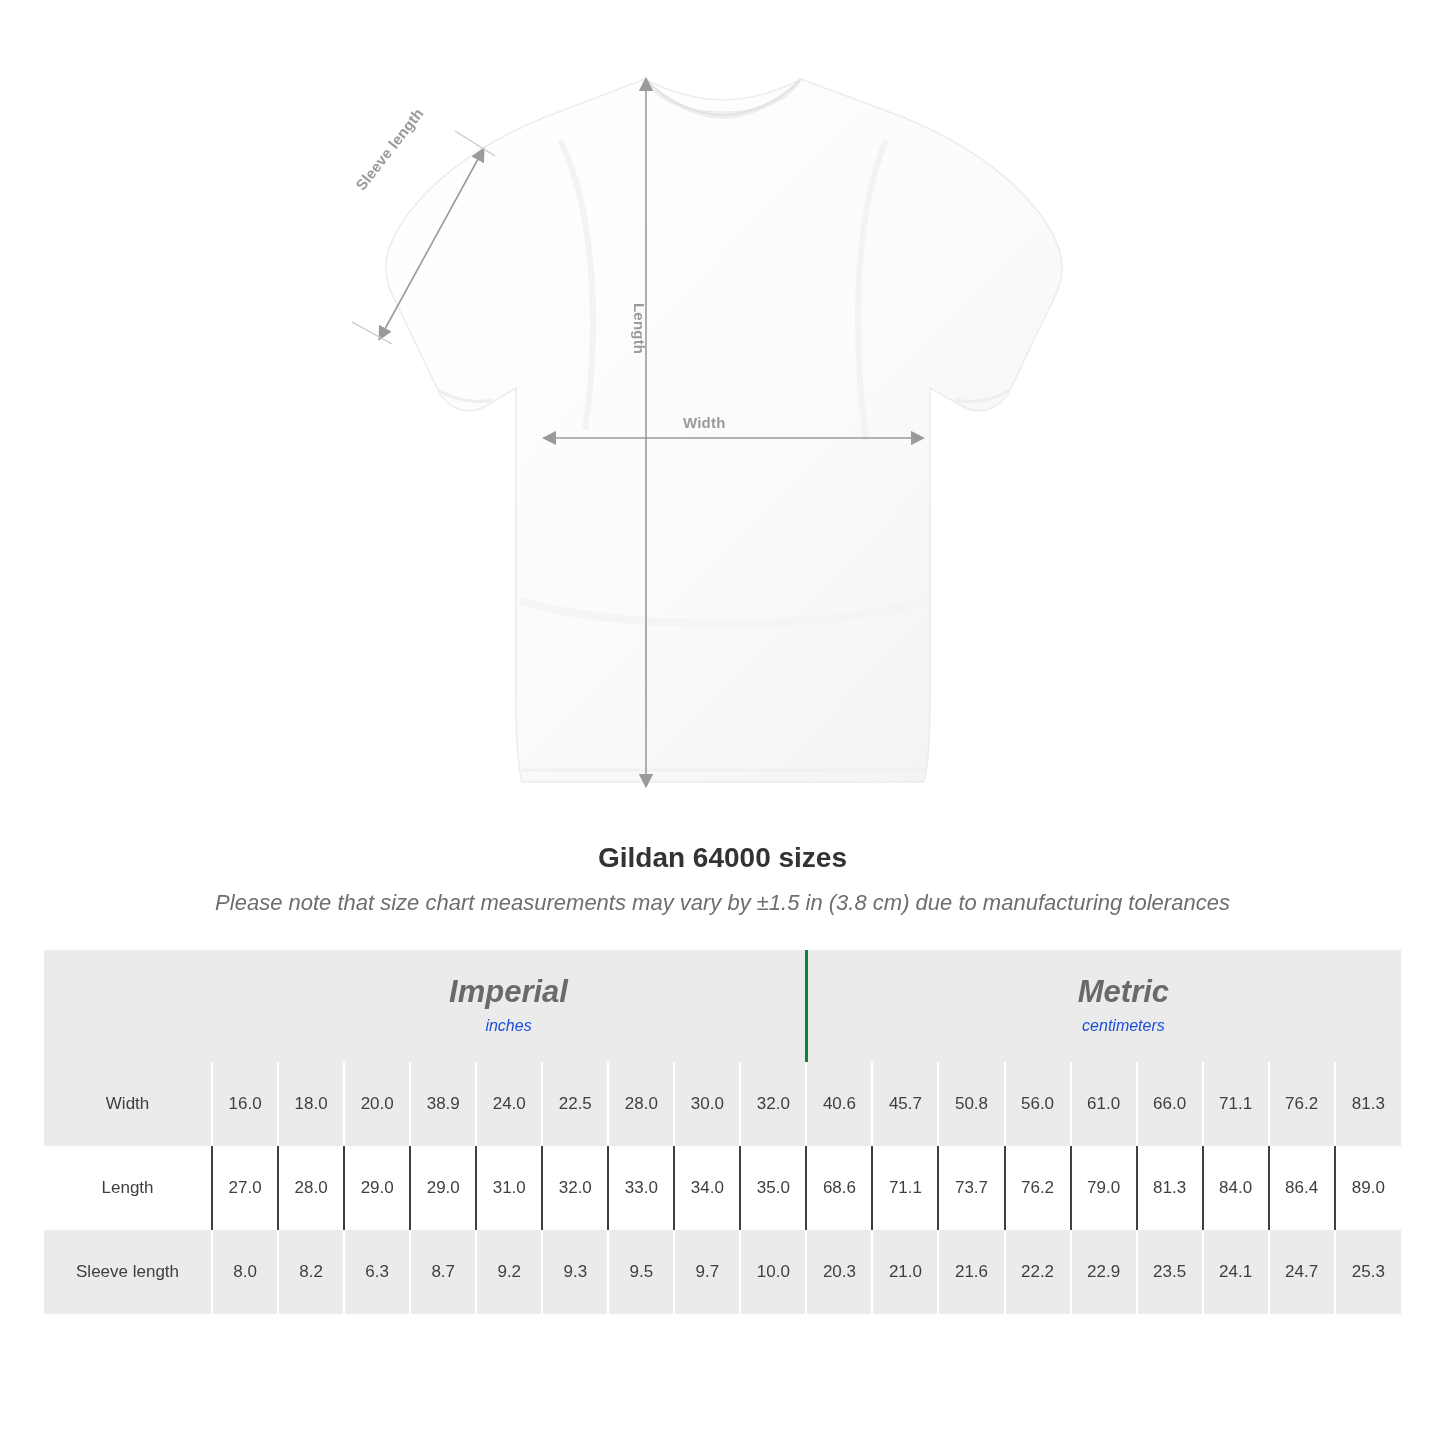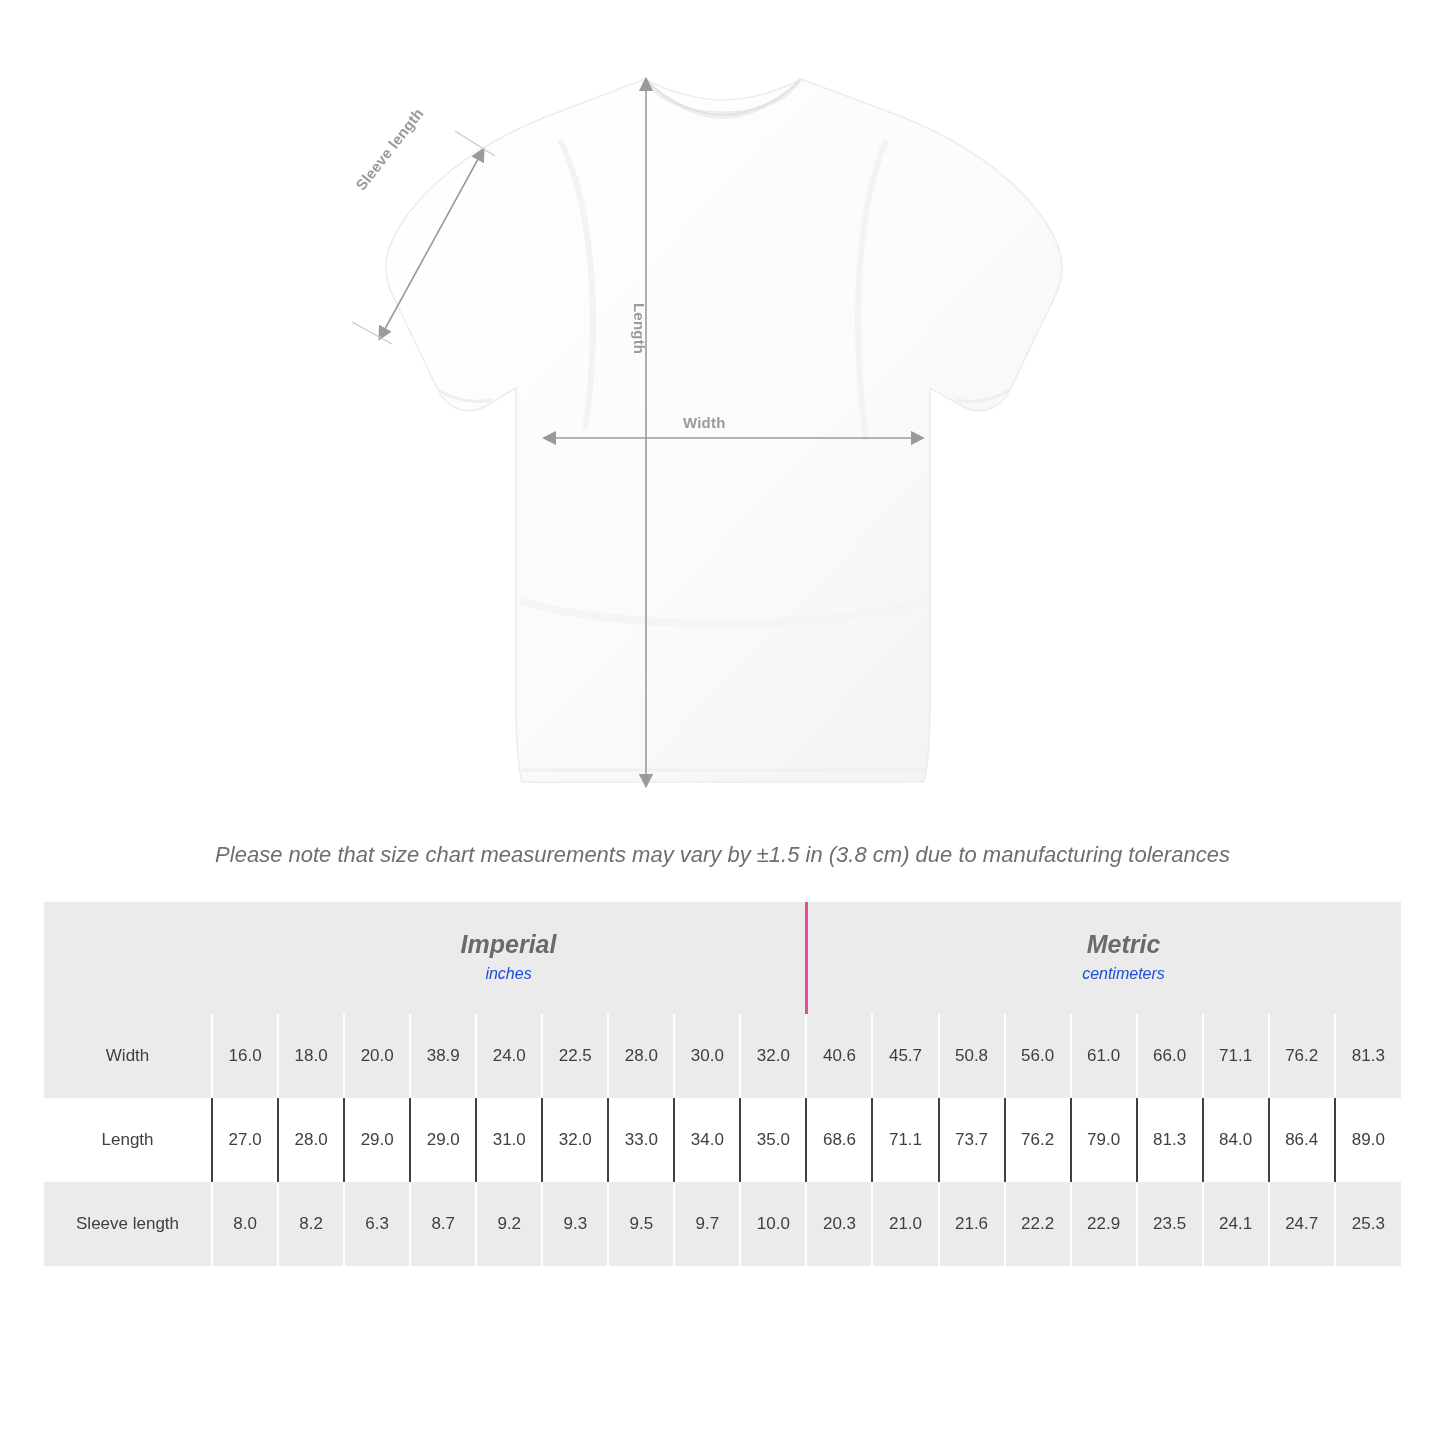--- a/index.html
+++ b/index.html
@@ -221,6 +221,7 @@
   </div>
 
   <div class="title-block">
+    <h1 class="chart-title">Gildan 64000 sizes</h1>
     <p class="chart-note">Please note that size chart measurements may vary by ±1.5 in (3.8 cm) due to manufacturing tolerances</p>
   </div>
 

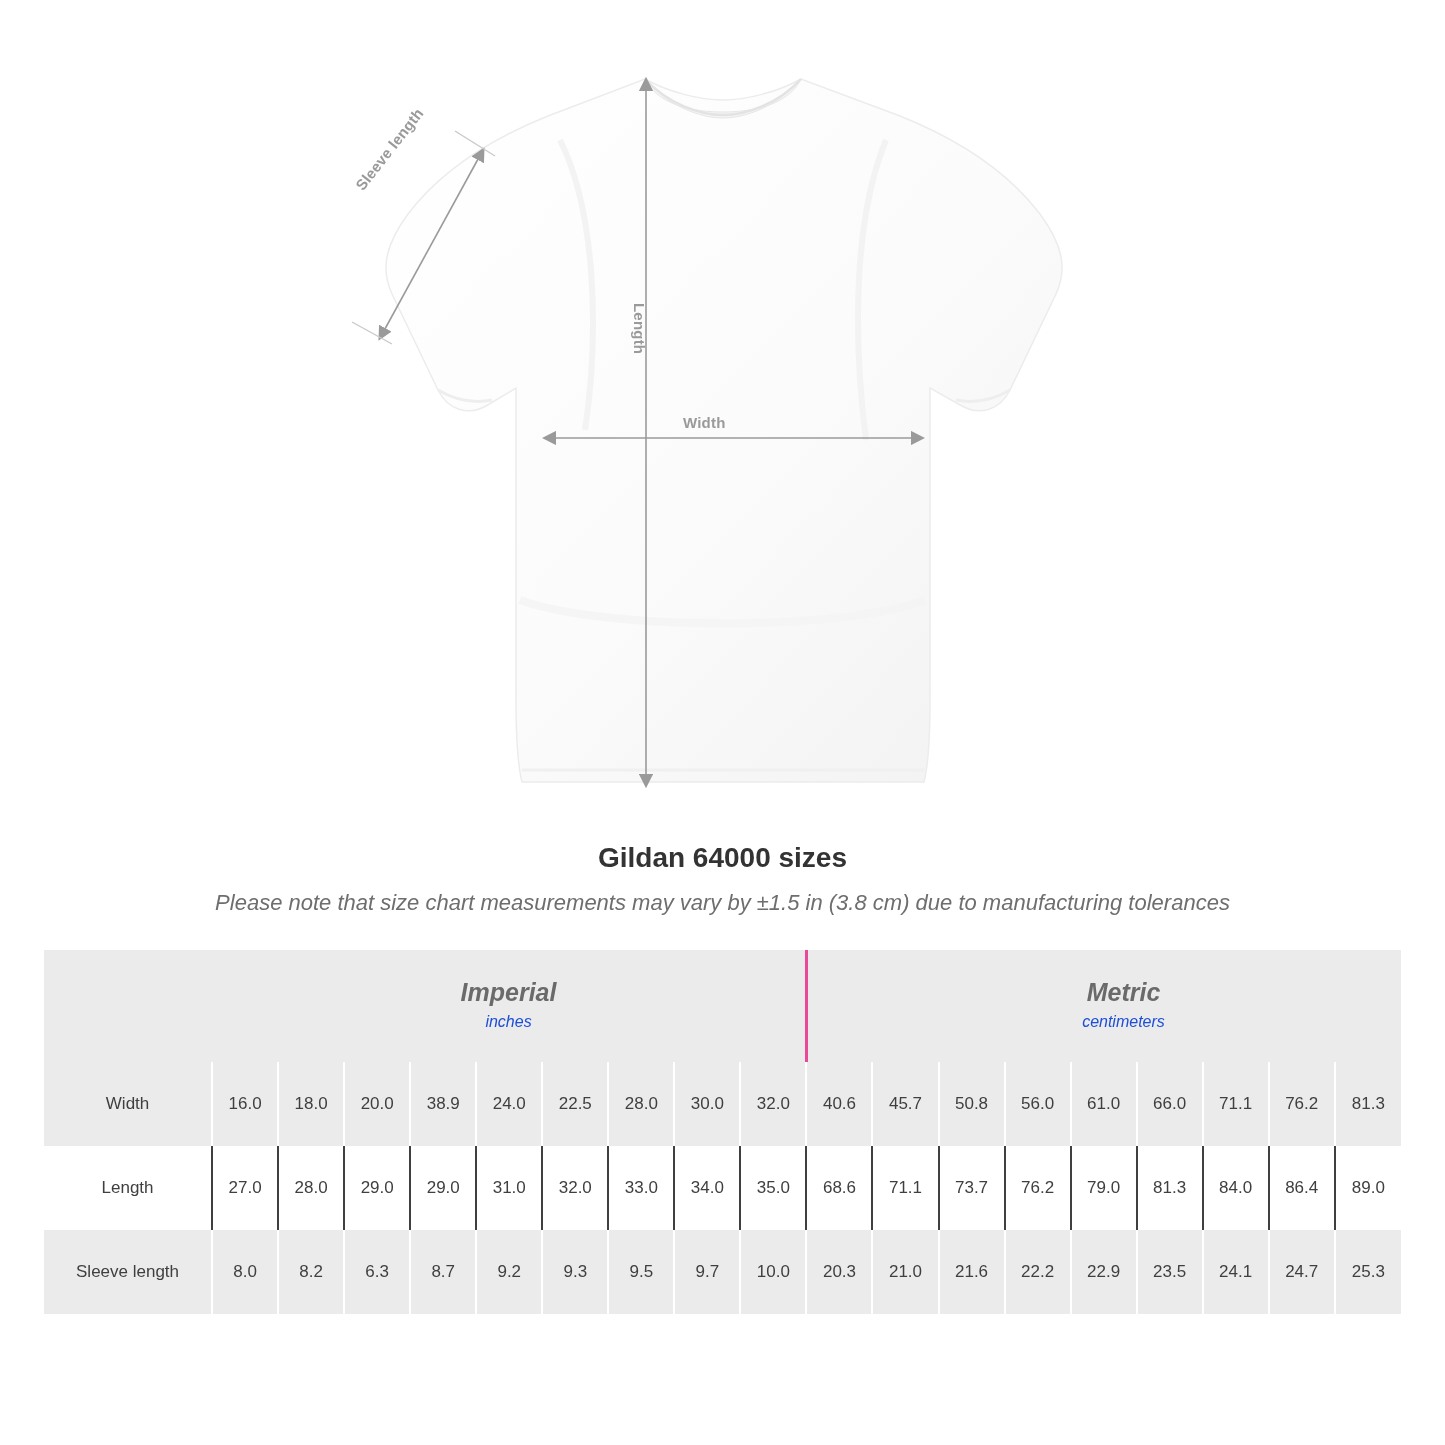--- a/index.html
+++ b/index.html
@@ -97,7 +97,7 @@
     vertical-align: middle;
   }
   .unit-sys {
-    font-size: 25px;
+    font-size: 31px;
     font-style: italic;
     font-weight: bold;
     color: #6a6a6a;

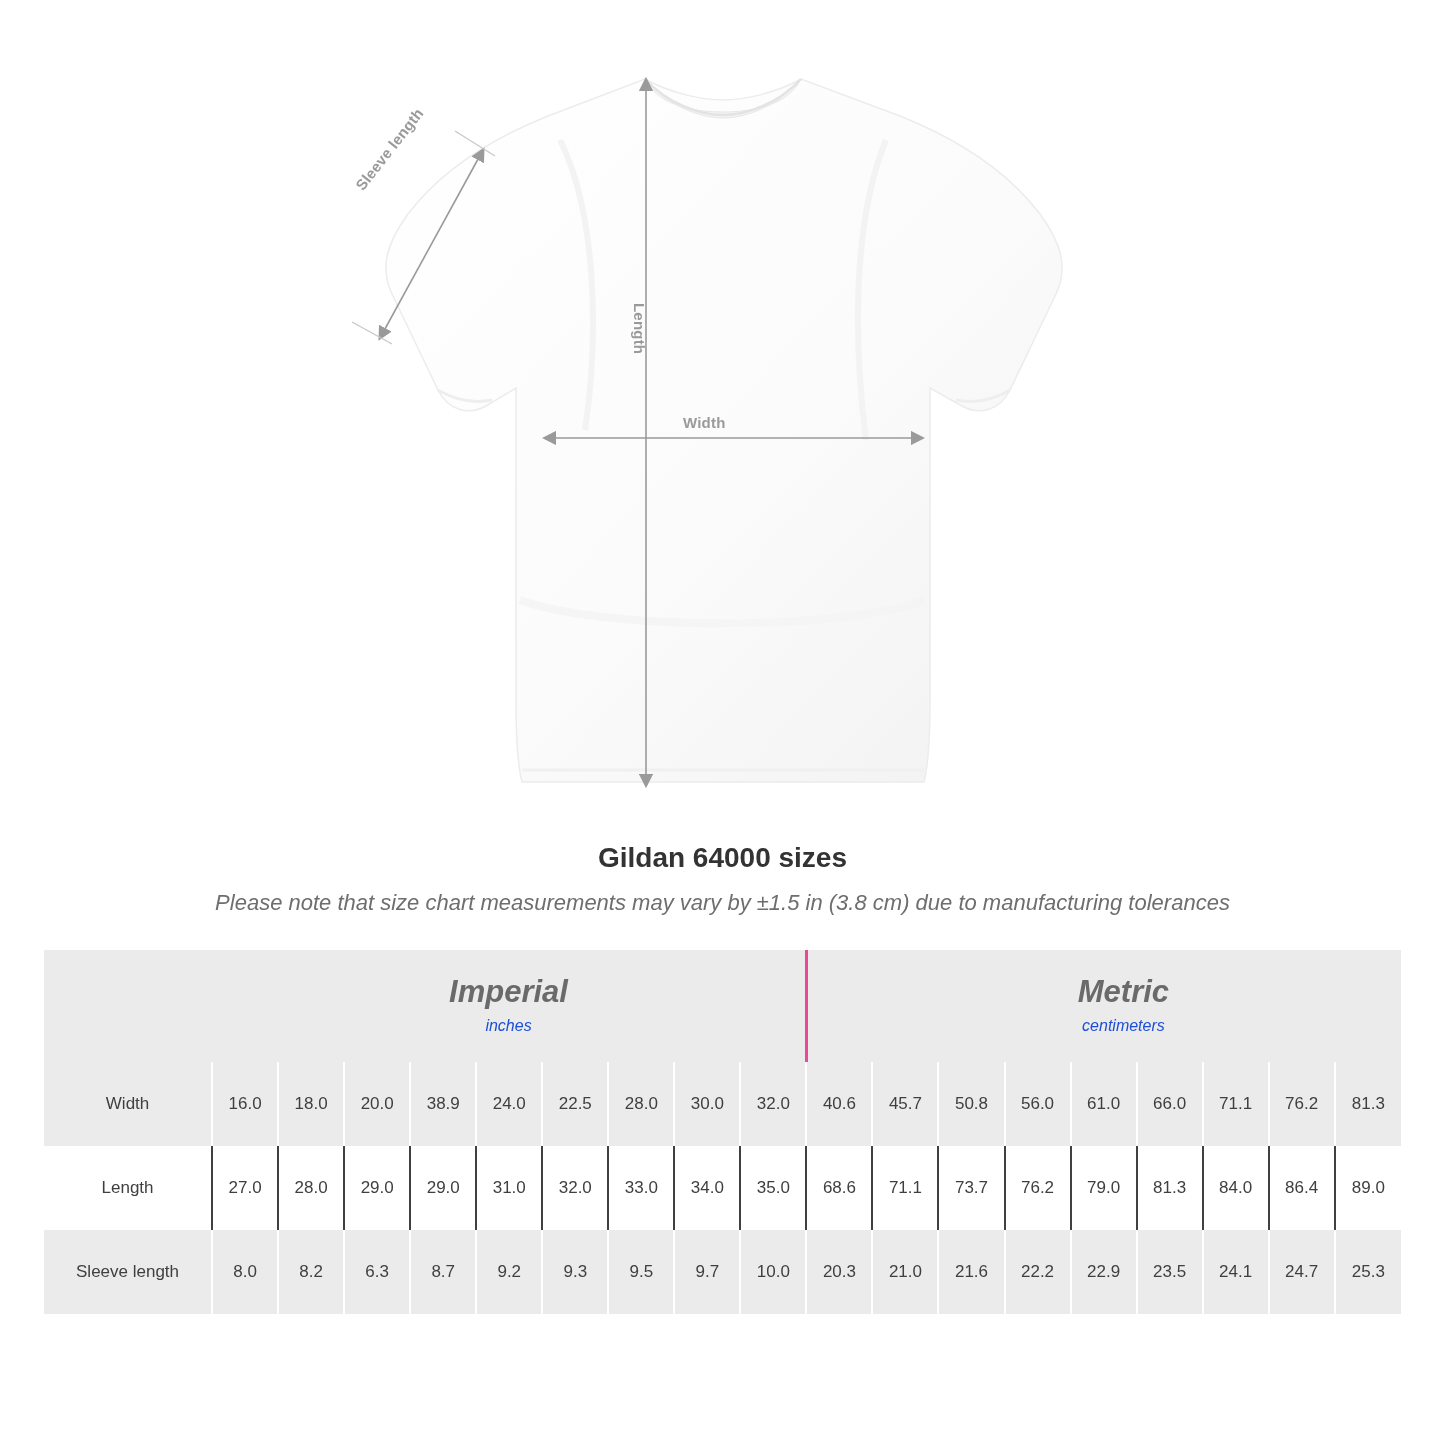--- a/index.html
+++ b/index.html
@@ -139,7 +139,7 @@
     border-left: 2px solid #404040;
   }
   .unit-row .sep-mid {
-    border-left: 3px solid #ec4899;
+    border-left: 3px solid #15803d;
     padding-left: 38px;
   }
 </style>

